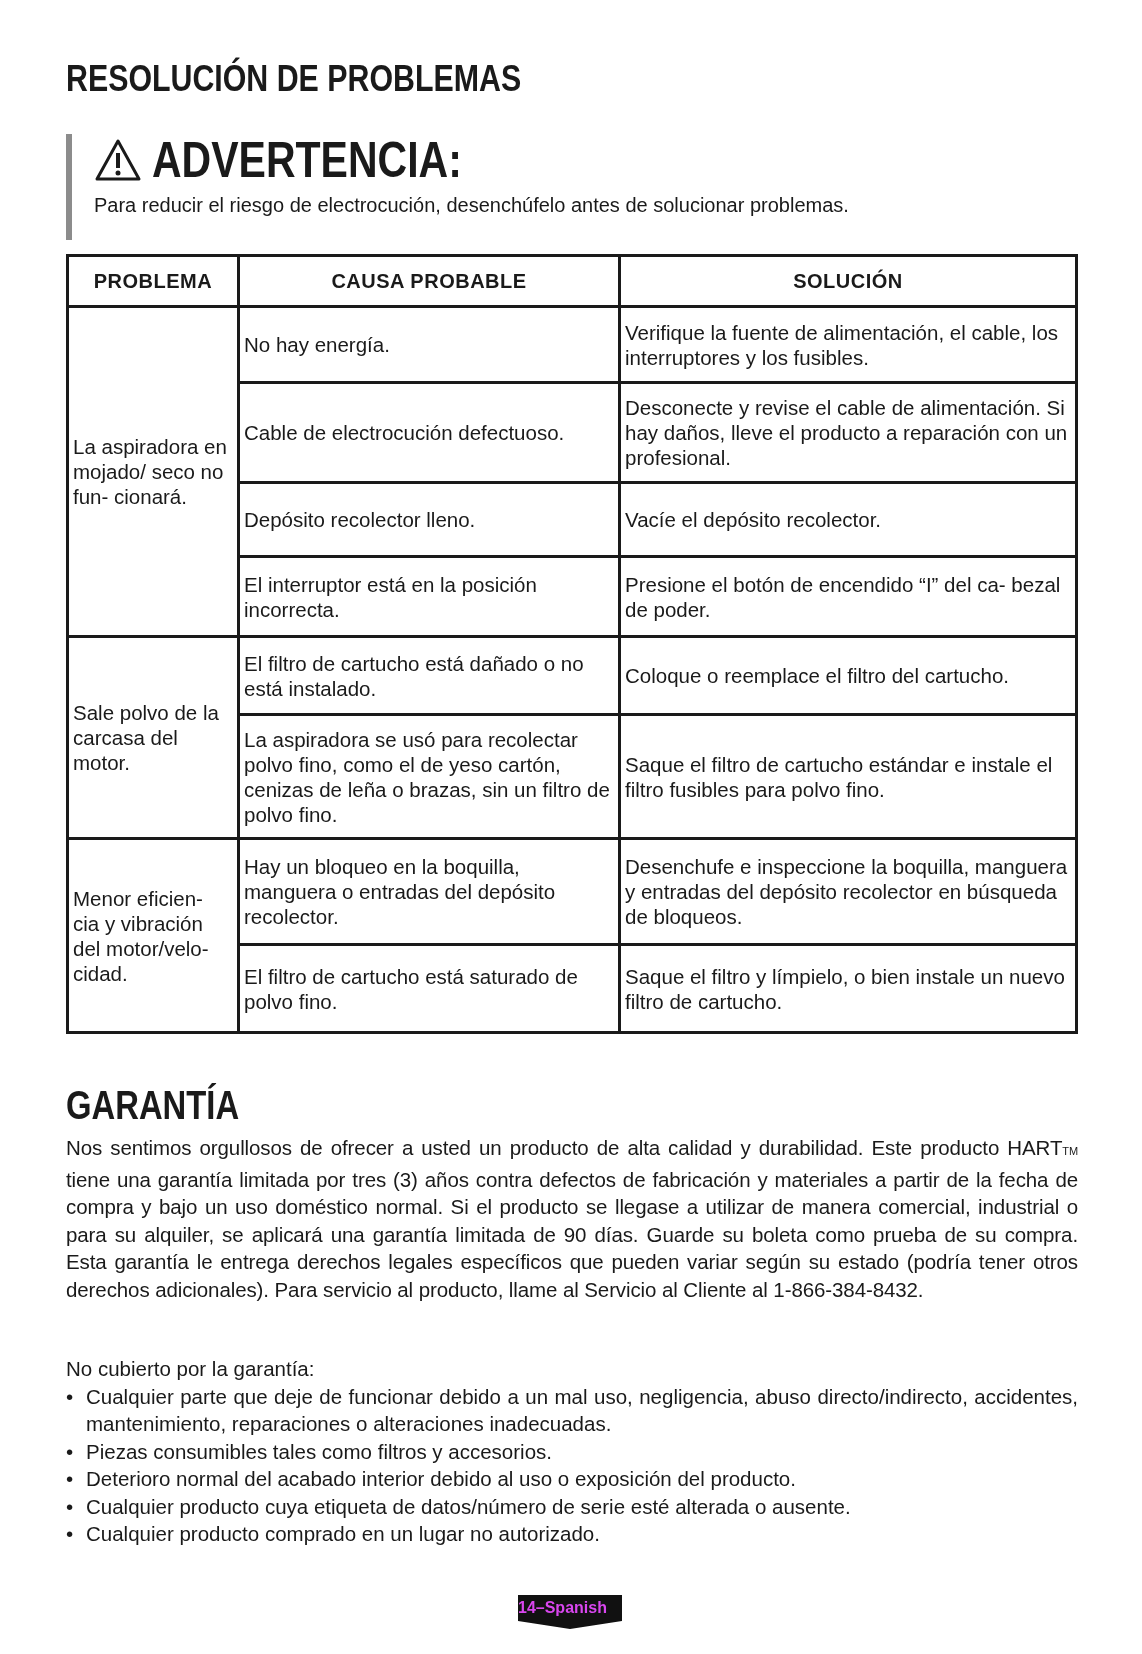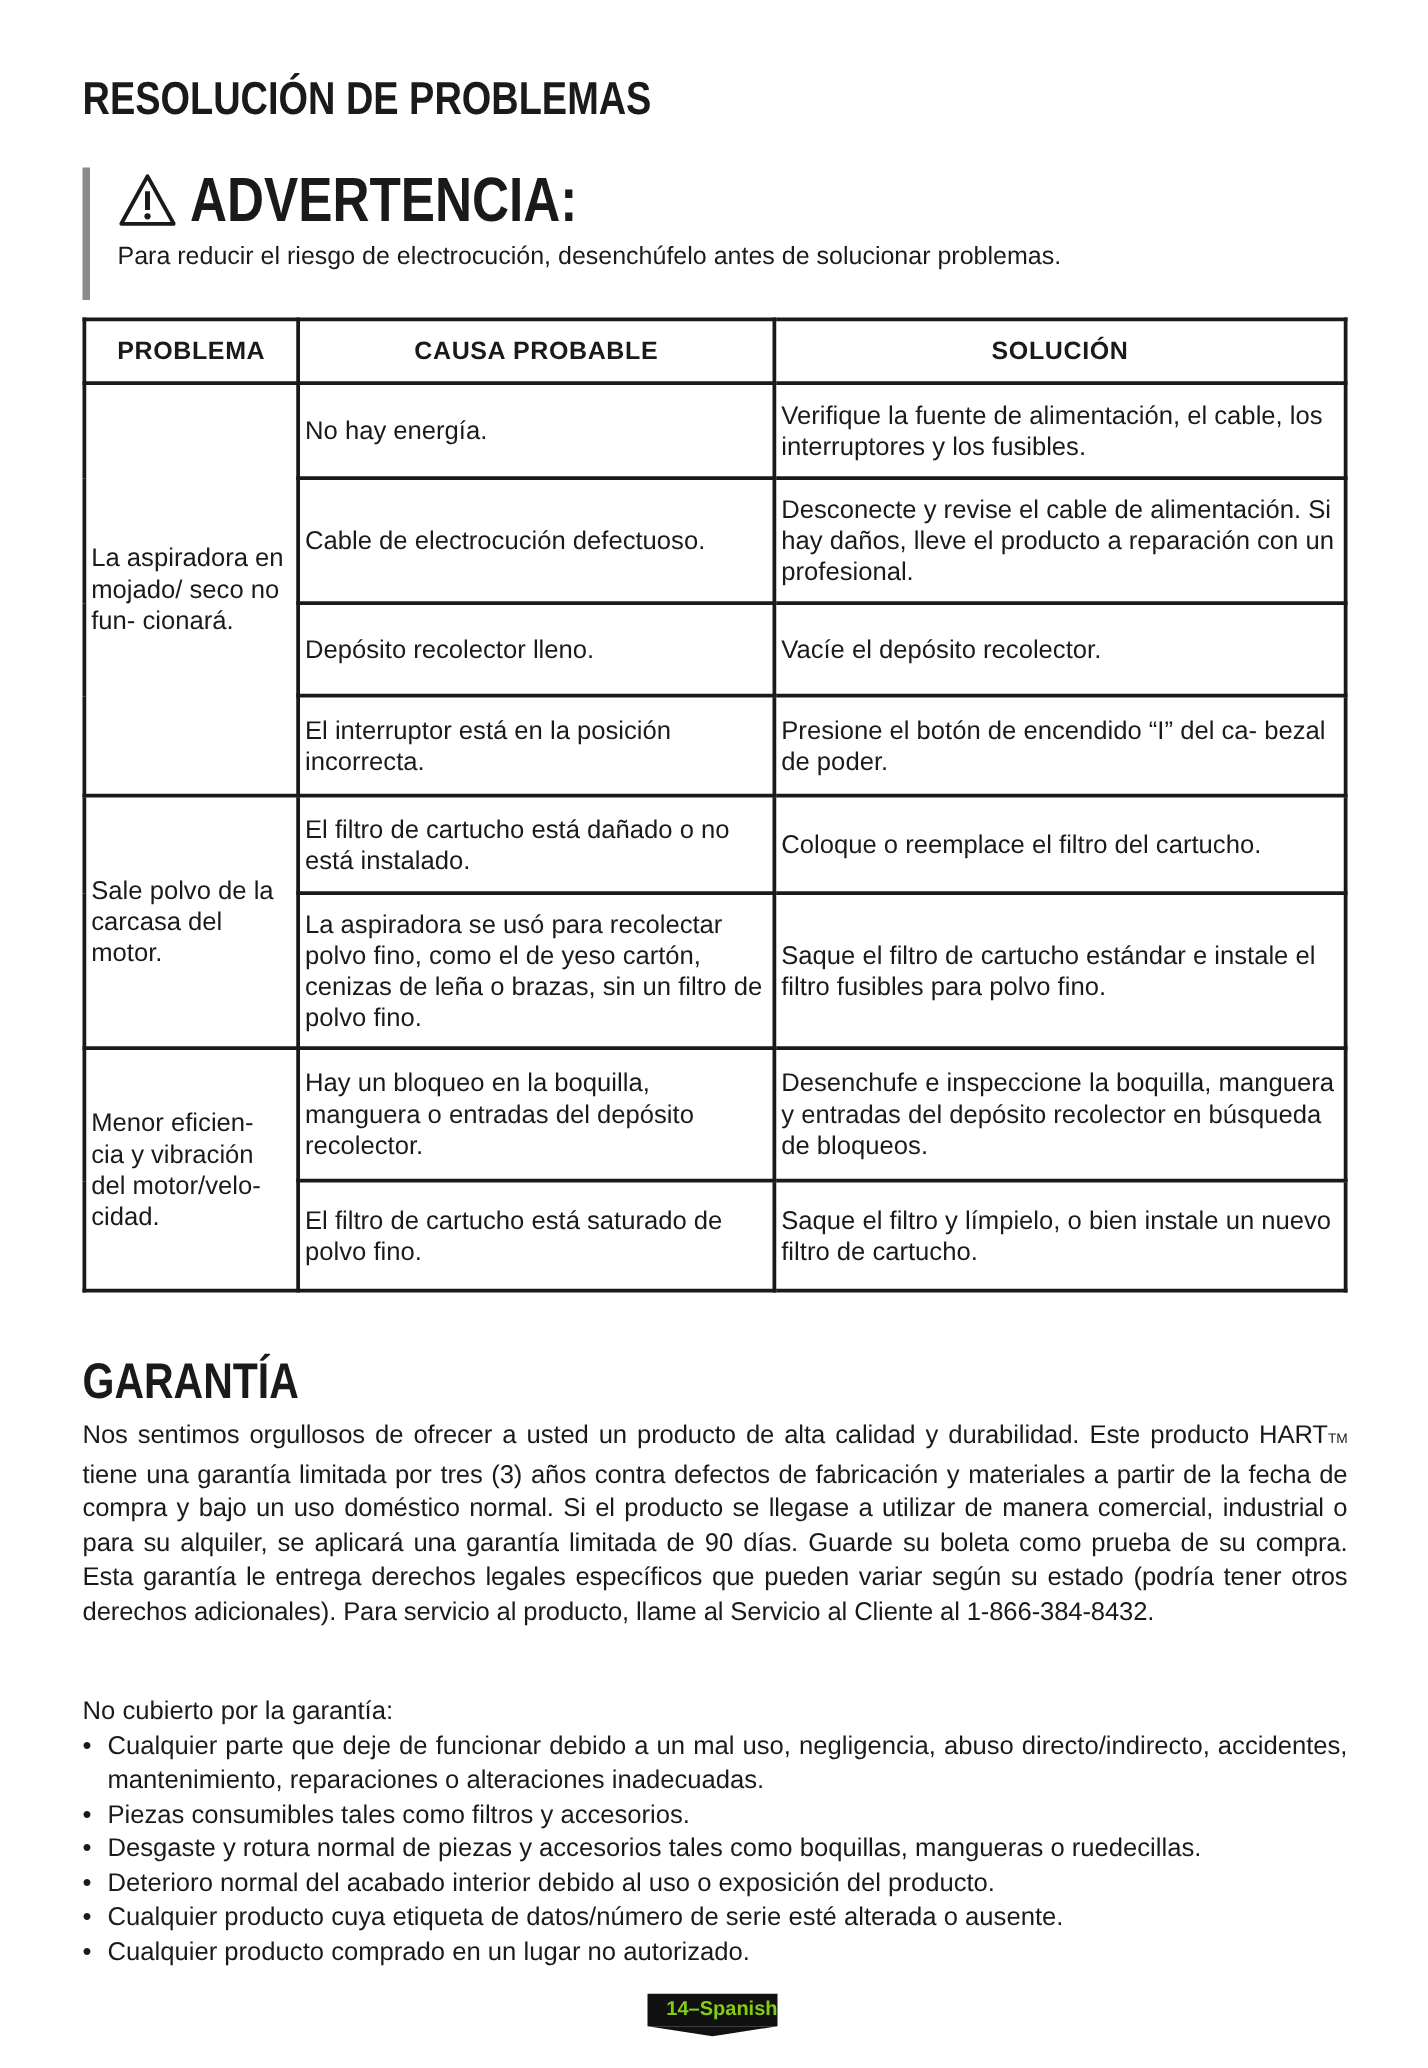--- a/index.html
+++ b/index.html
@@ -147,7 +147,6 @@
   <ul>
     <li>Cualquier parte que deje de funcionar debido a un mal uso, negligencia, abuso directo/indirecto, accidentes, mantenimiento, reparaciones o alteraciones inadecuadas.</li>
     <li>Piezas consumibles tales como filtros y accesorios.</li>
-    <li>Desgaste y rotura normal de piezas y accesorios tales como boquillas, mangueras o ruedecillas.</li>
     <li>Deterioro normal del acabado interior debido al uso o exposición del producto.</li>
     <li>Cualquier producto cuya etiqueta de datos/número de serie esté alterada o ausente.</li>
     <li>Cualquier producto comprado en un lugar no autorizado.</li>

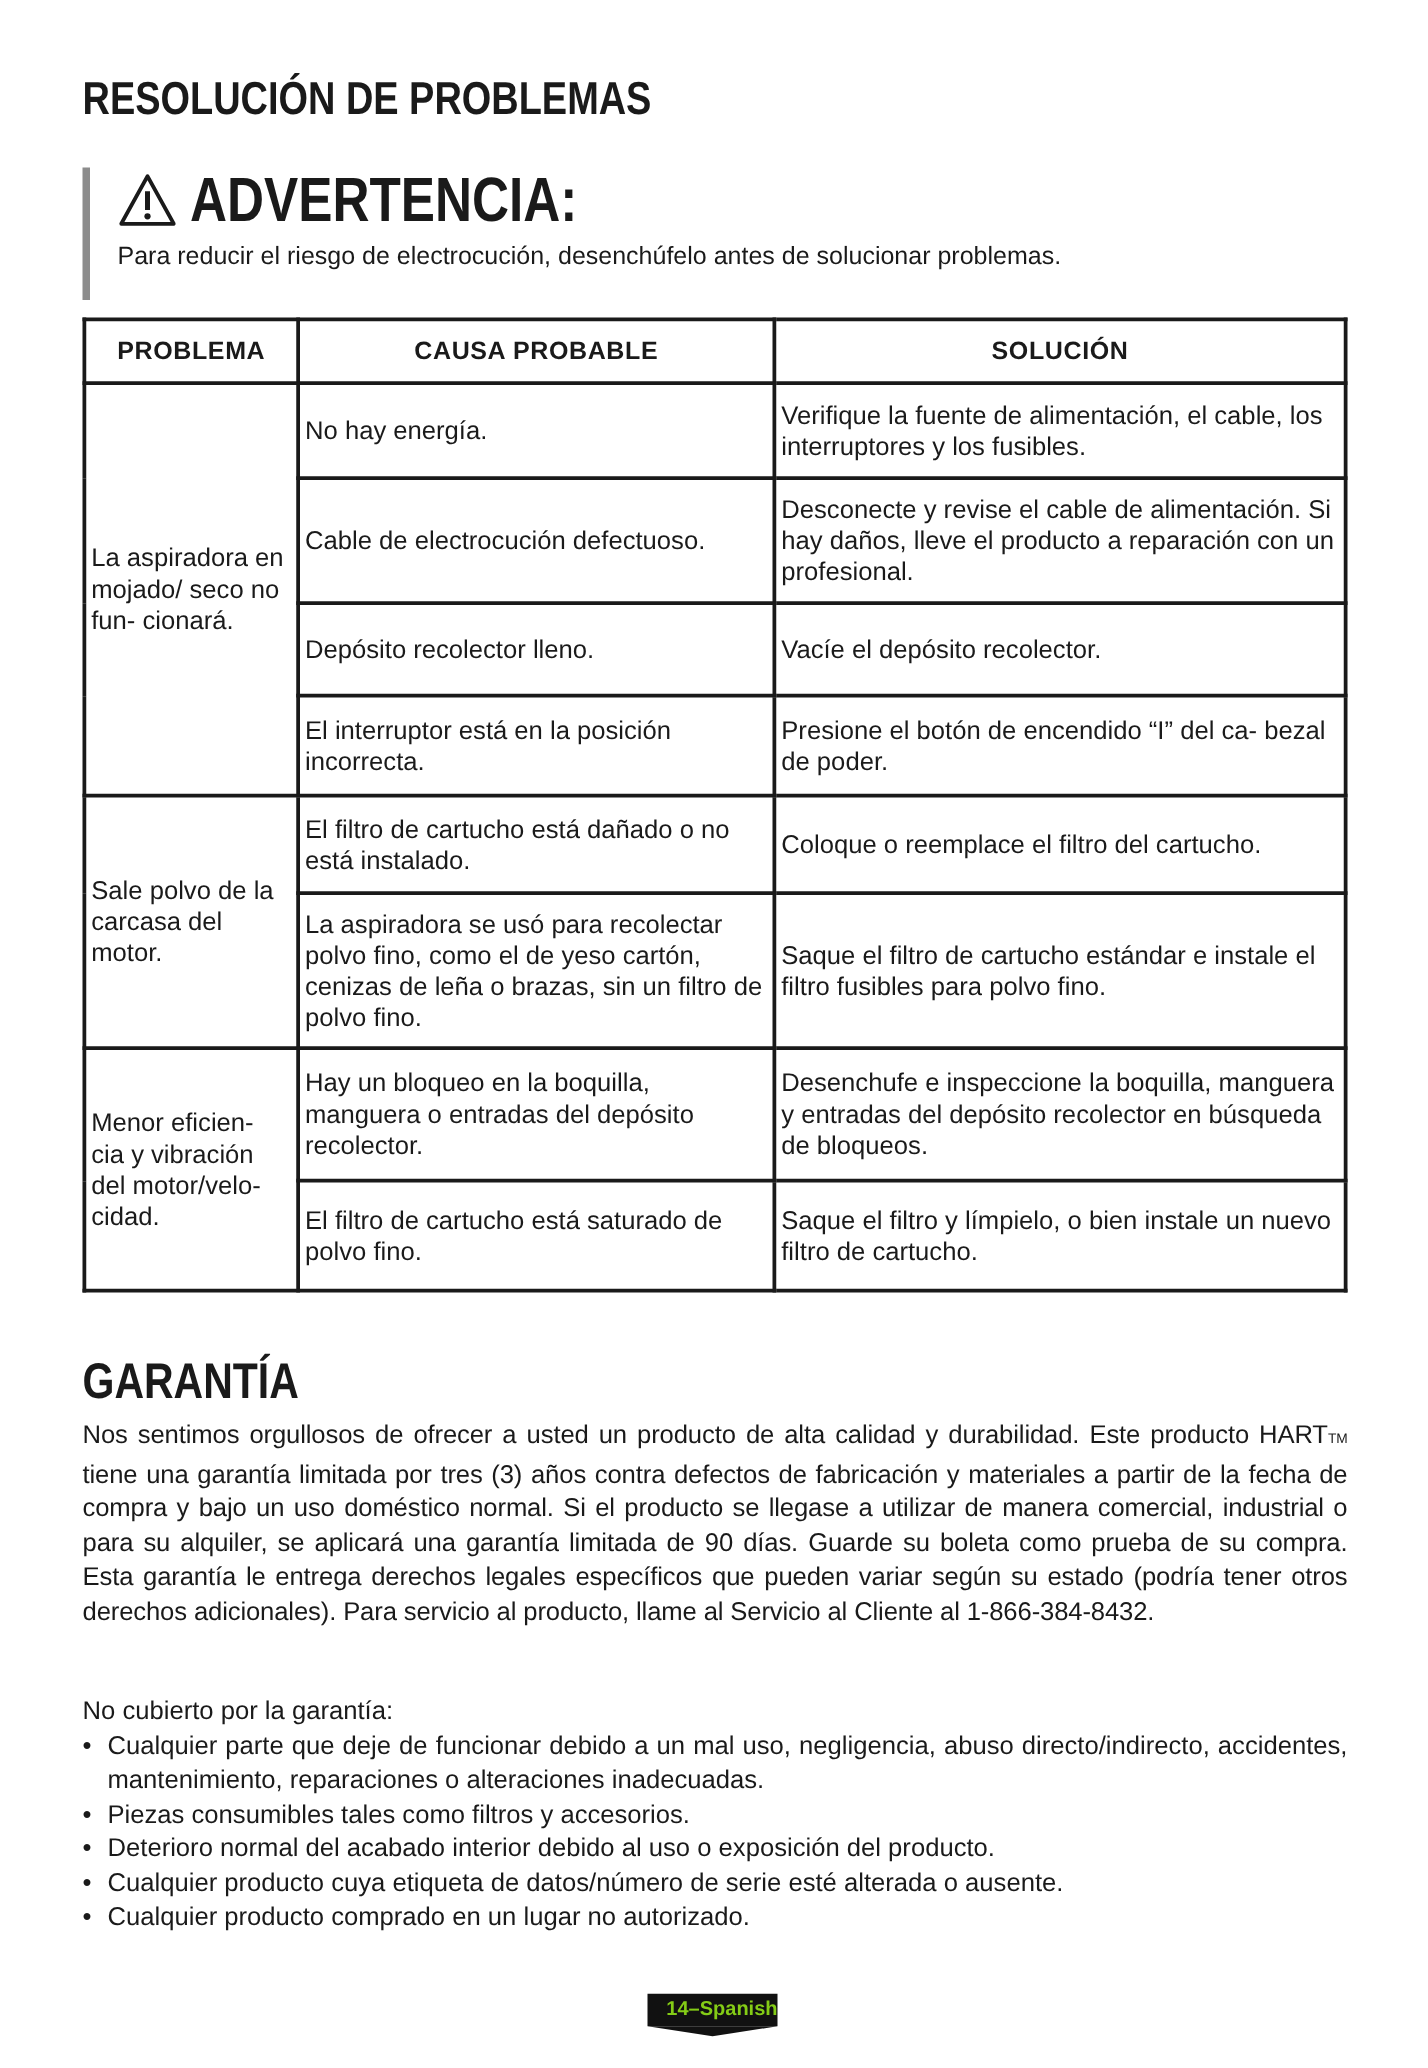--- a/index.html
+++ b/index.html
@@ -62,8 +62,8 @@
     .not-covered li::before { content: "\2022"; position: absolute; left: 0; top: 0; }
     .footer-tab {
       position: absolute; left: 518px; top: 1595px; width: 104px; height: 26px;
-      background: #111111; color: #84cc16; font-size: 16px; font-weight: bold;
-      display: flex; align-items: center; justify-content: flex-end;
+      background: #111111; color: #d946ef; font-size: 16px; font-weight: bold;
+      display: flex; align-items: center; justify-content: flex-start;
     }
     .footer-tab::after {
       content: ""; position: absolute; left: 0; top: 26px; width: 0; height: 0;

